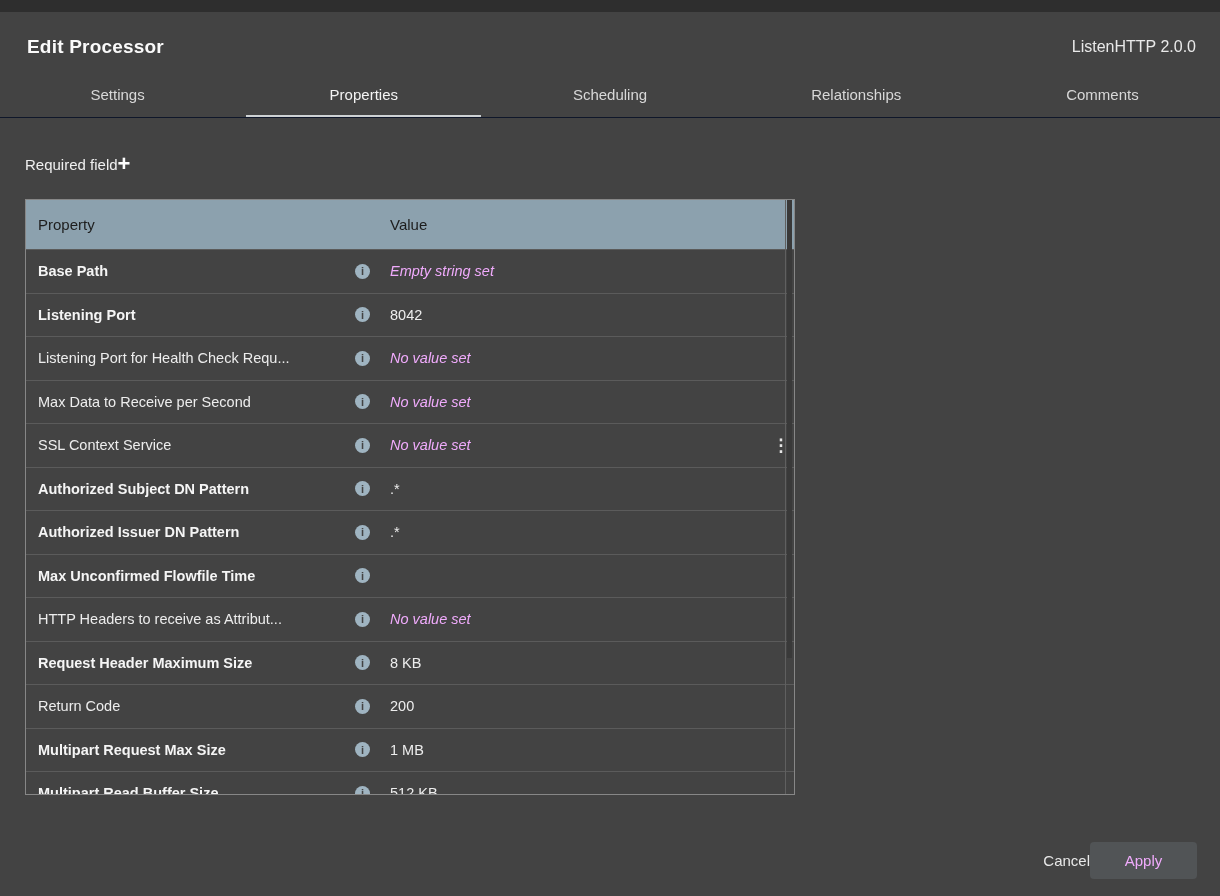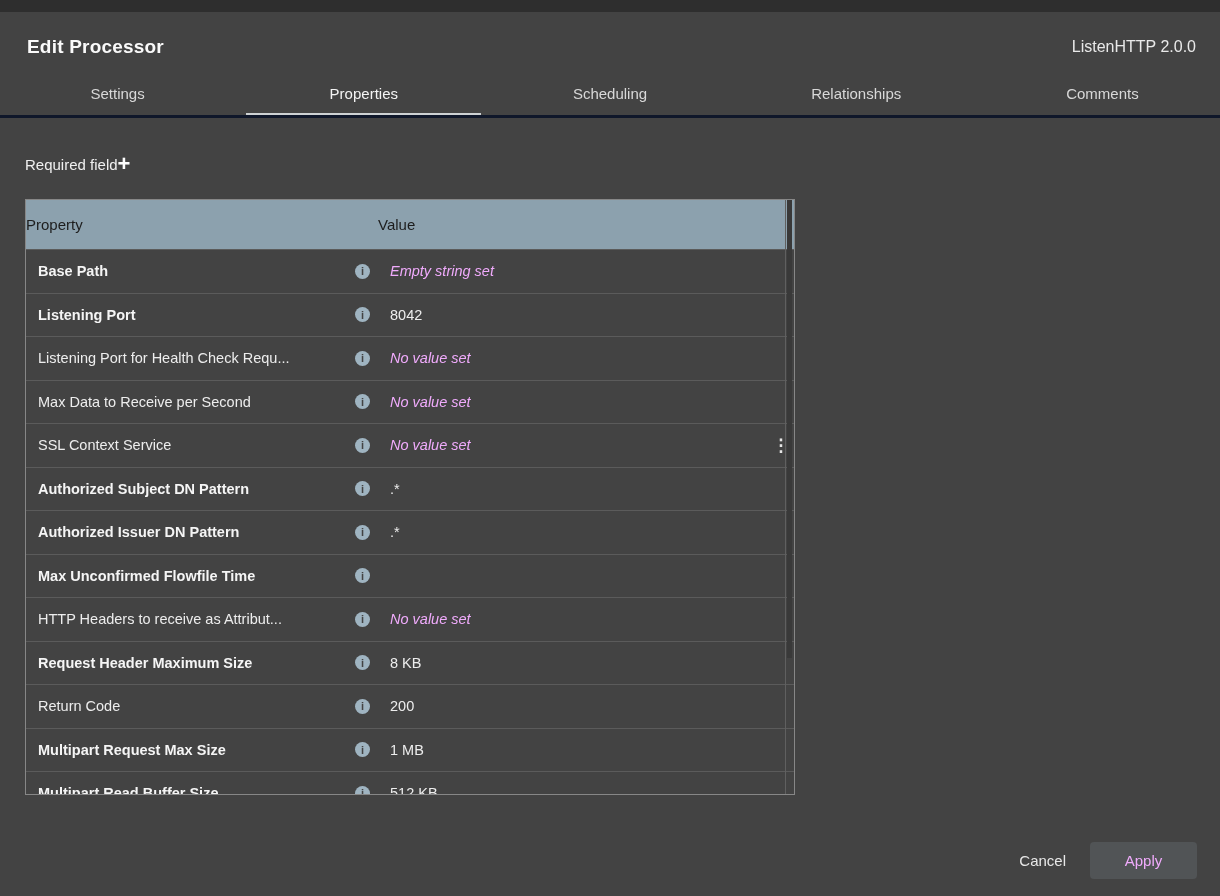--- a/index.html
+++ b/index.html
@@ -15,7 +15,7 @@
   .dialog-version { font-size:16px; color:#e9e9e9; }
 
   
-  .tab-bar { display:flex; height:46px; border-bottom:3px solid #0f172a;gap:11px; }
+  .tab-bar { display:flex; height:46px; border-bottom:1px solid #0f172a;gap:11px; }
   .tab { flex:1; position:relative; display:flex; align-items:center; justify-content:center;
          font-size:15px; color:#d8d8d8; cursor:pointer; }
   .tab.active { color:#f4f4f4; }

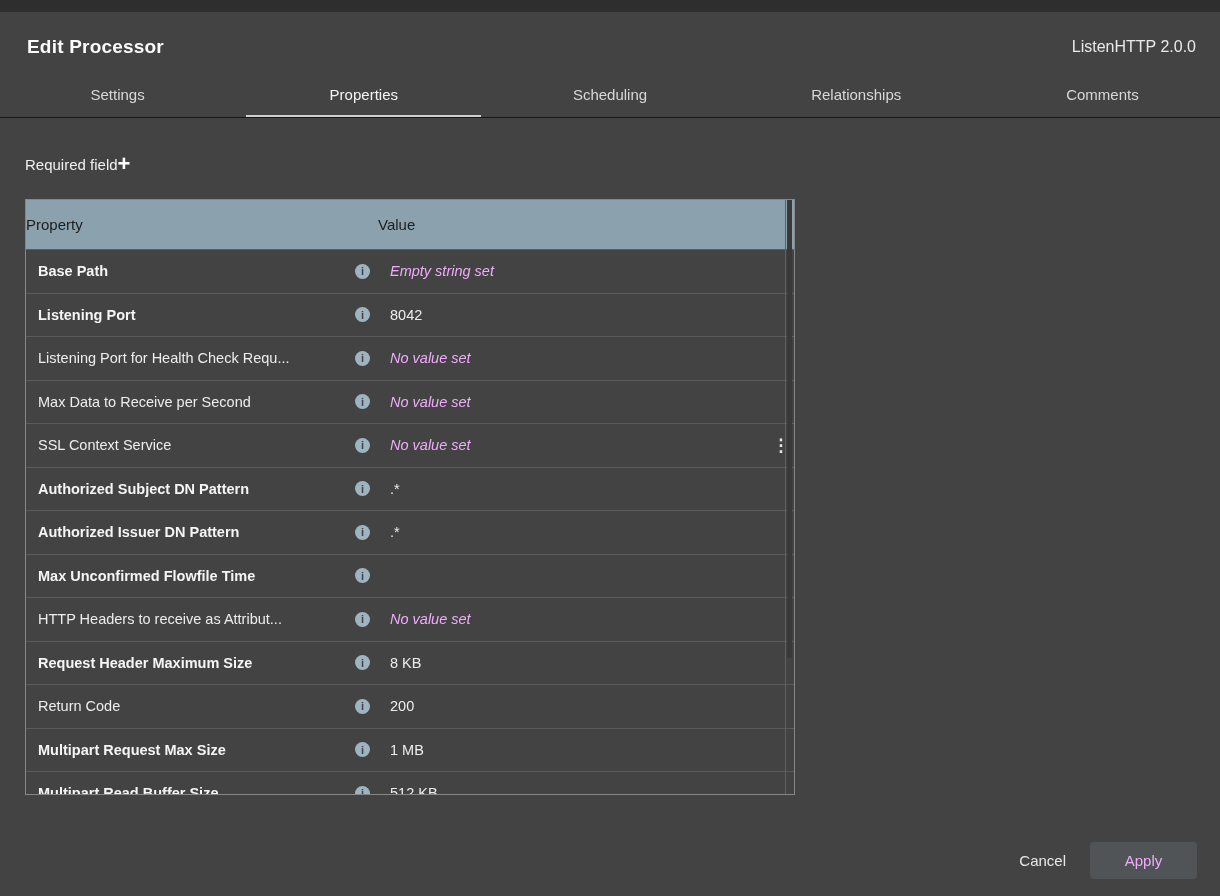--- a/index.html
+++ b/index.html
@@ -37,7 +37,7 @@
   .prop-table { margin-top:17px; height:596px; border:1px solid #878787; position:relative;
                 overflow:hidden; background:#434343; }
   .thead { height:49px; background:#8ca1ae; display:grid;
-           grid-template-columns:317px 15px 1fr 26px; align-items:center; 
+           grid-template-columns:317px 15px 1fr 26px; align-items:center; padding-left:12px;
            font-size:15px; color:#1d1d1d; }
   .thead .col-value { padding-left:20px; }
   .prow { height:43.5px; display:grid; grid-template-columns:317px 15px 1fr 26px; align-items:center;

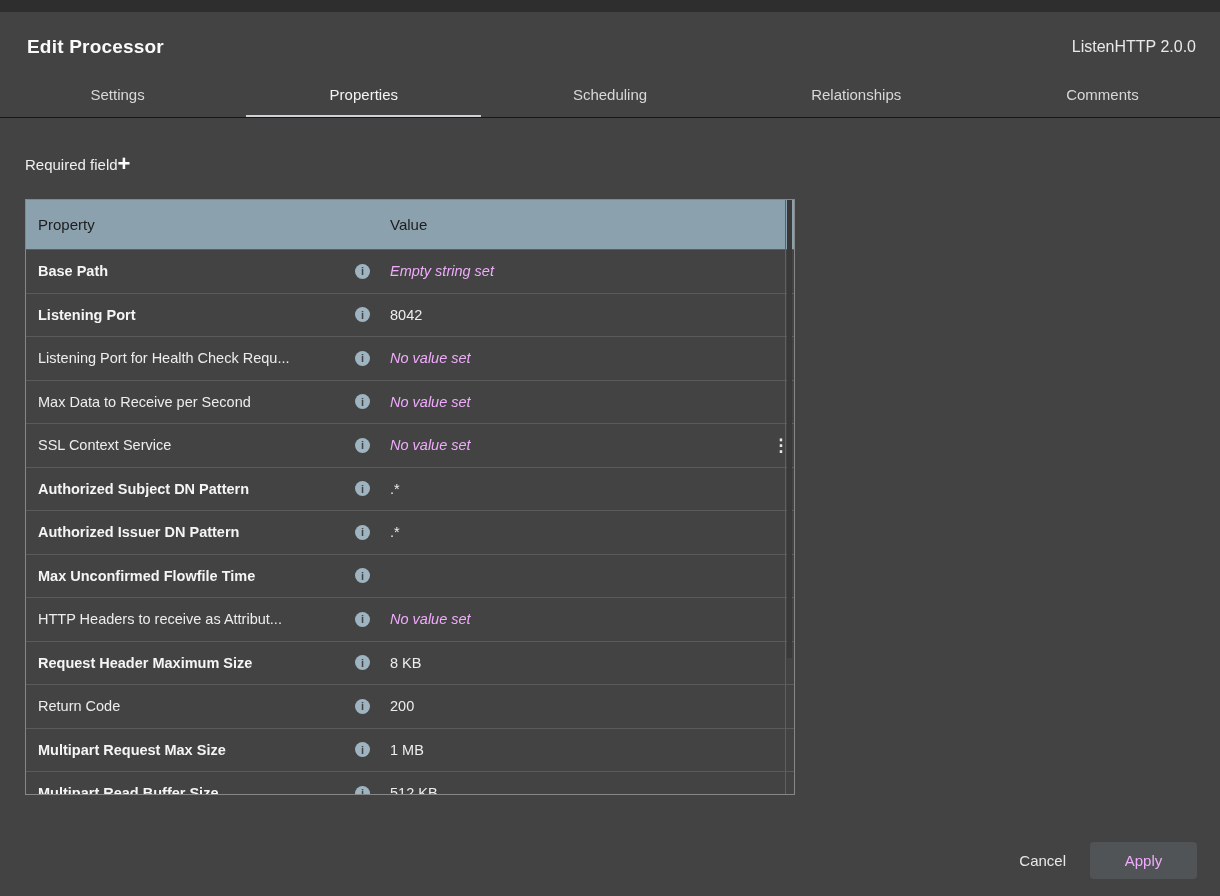--- a/index.html
+++ b/index.html
@@ -61,7 +61,7 @@
 
   
   .footer { margin-top:47px; display:flex; justify-content:flex-end; 
-            gap:24px; padding-right:23px; }
+            padding-right:23px; }
   .cancel-btn { background:none; border:none; font-size:15px; color:#e8e8e8; cursor:pointer;
                 font-family:"Liberation Sans", sans-serif; }
   .apply-btn { width:107px; height:37px; border-radius:4px; background:#515456; border:none;

